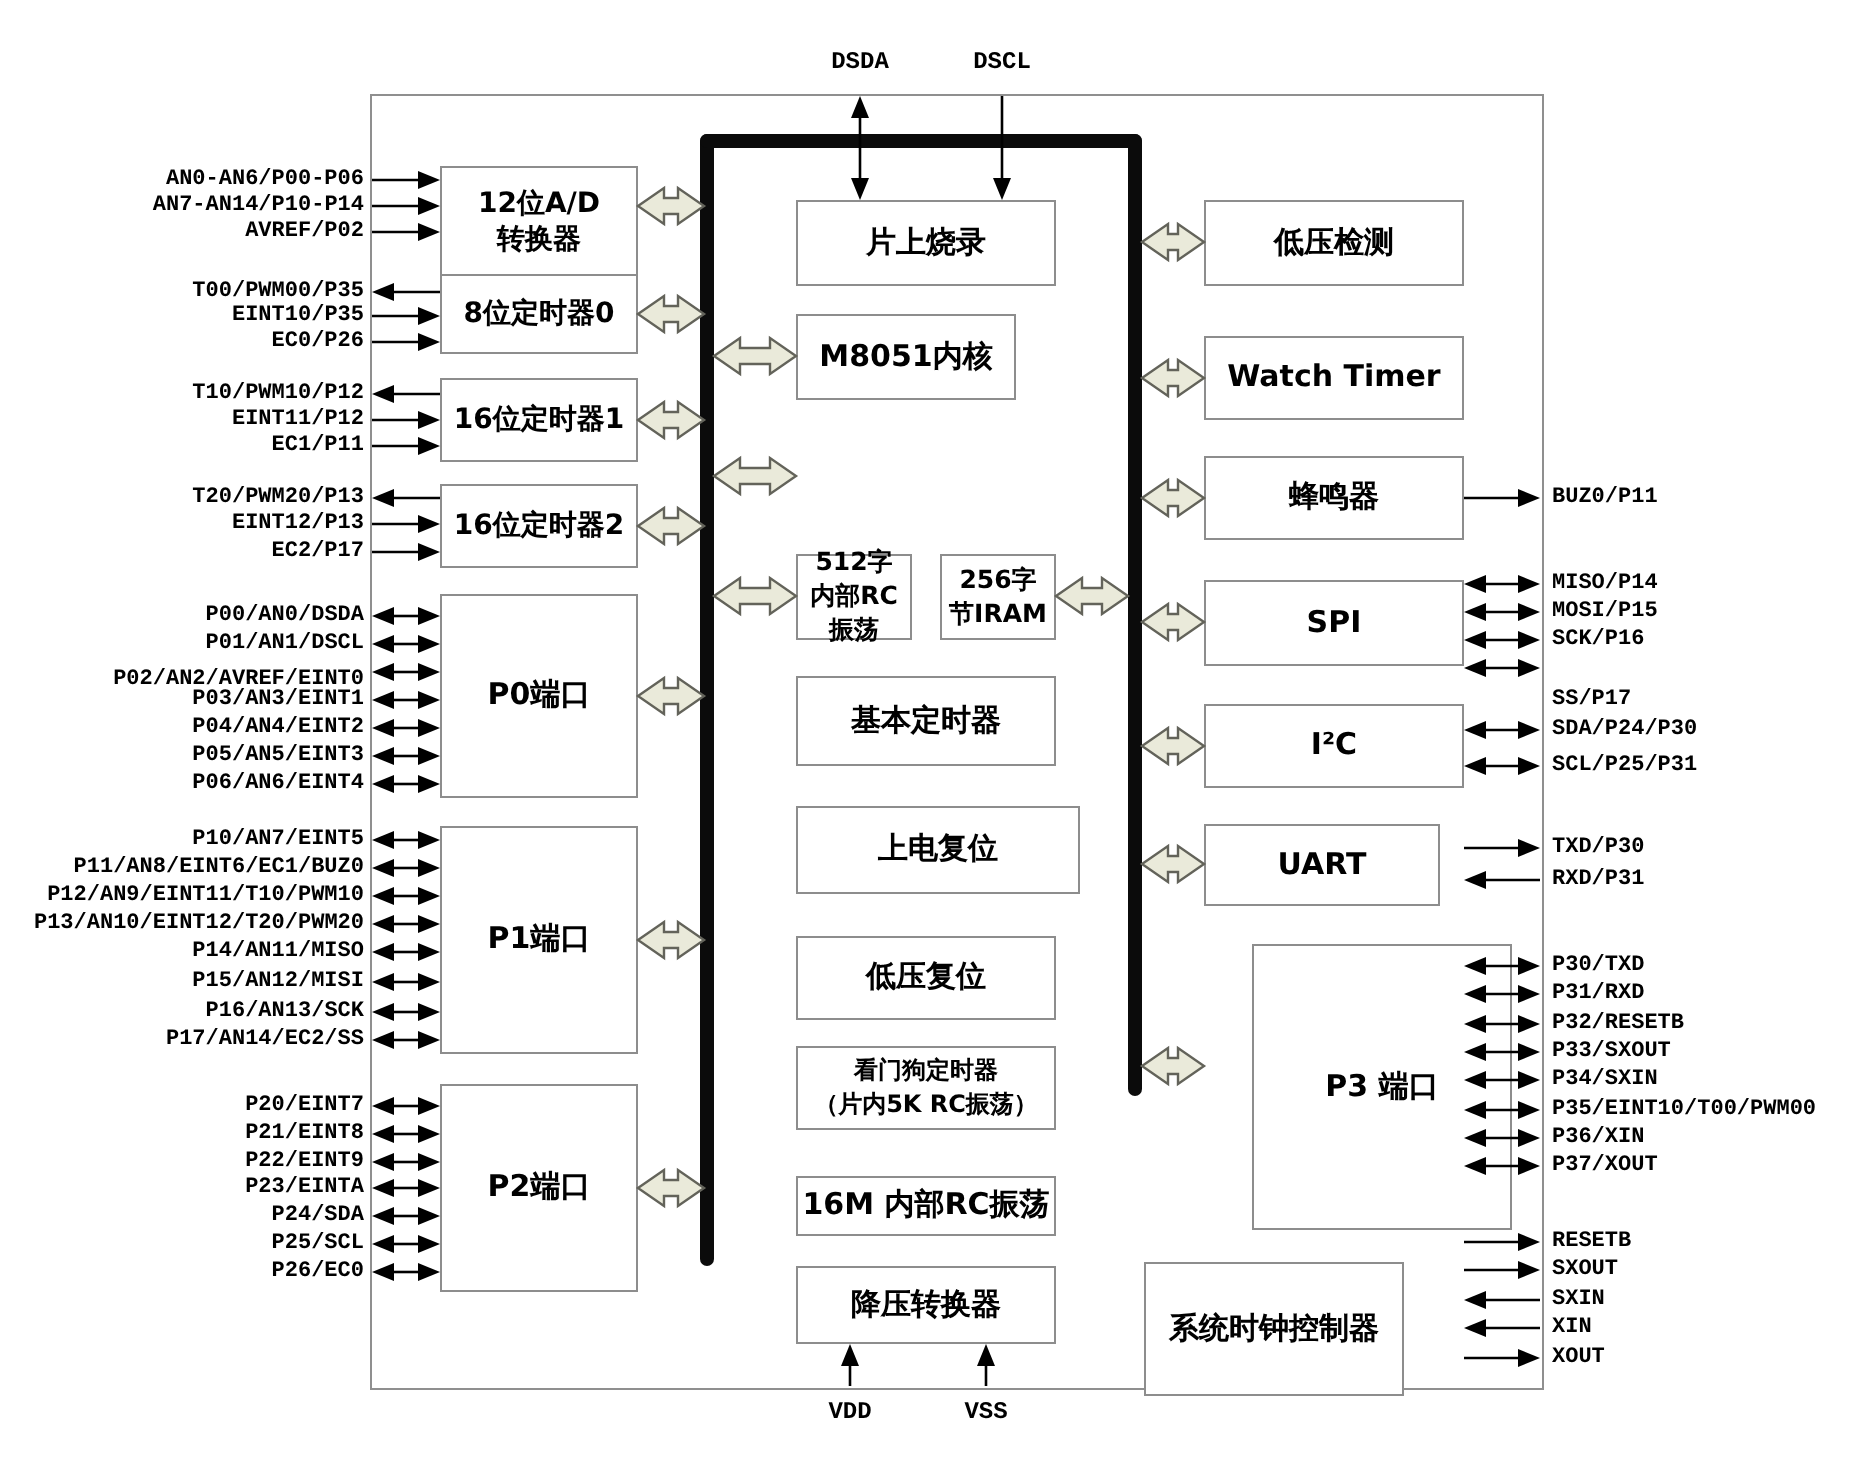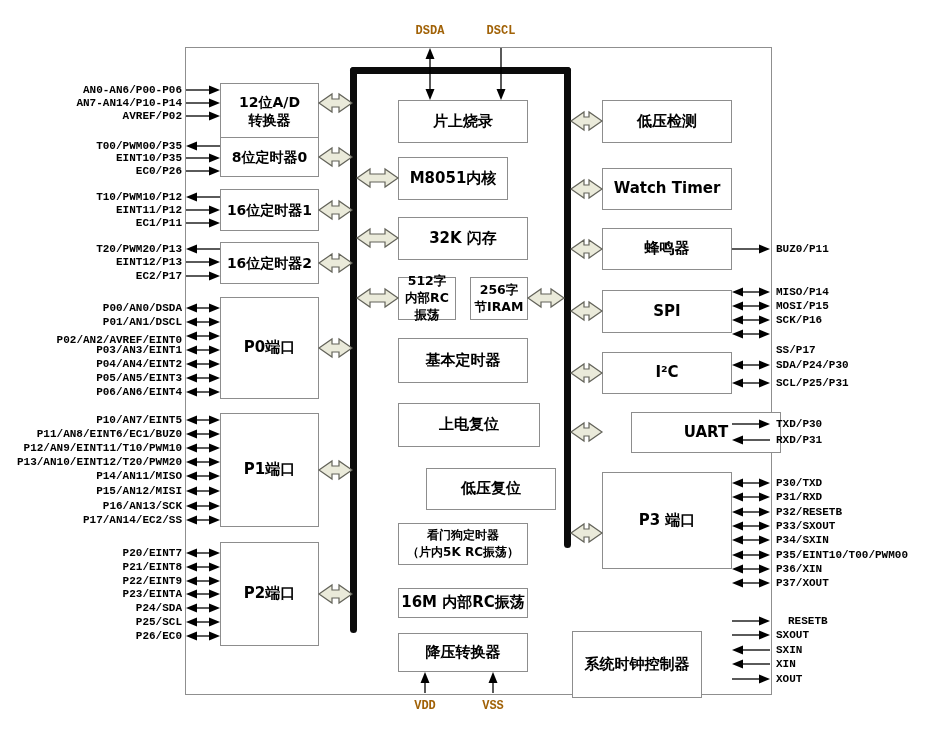--- a/index.html
+++ b/index.html
@@ -17,7 +17,7 @@
        font-weight:bold;font-size:11px;line-height:12px;color:#000;white-space:nowrap;}
   .pin-label.r{text-align:right;}
   .toplab{position:absolute;font-family:"Liberation Mono","DejaVu Sans Mono",monospace;
-       font-weight:bold;font-size:12px;line-height:13px;color:#a16207;text-align:center;}
+       font-weight:bold;font-size:12px;line-height:13px;color:#000000;text-align:center;}
   svg.conn{position:absolute;overflow:visible;}
 </style>
 </head>

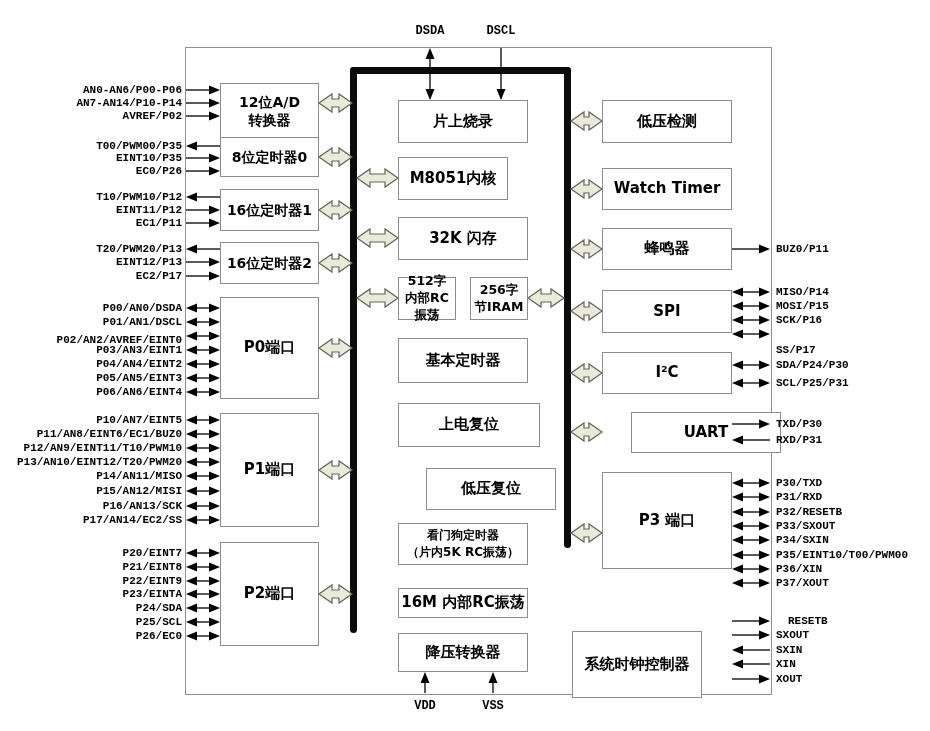--- a/index.html
+++ b/index.html
@@ -42,7 +42,6 @@
 
   <div class="box" style="left:398px;top:100px;width:130px;height:43px;">片上烧录</div>
   <div class="box" style="left:398px;top:157px;width:110px;height:43px;">M8051内核</div>
-  <div class="box" style="left:398px;top:217px;width:130px;height:43px;">32K 闪存</div>
   <div class="box f13" style="left:398px;top:277px;width:58px;height:43px;">512字
 内部RC振荡</div>
   <div class="box f13" style="left:470px;top:277px;width:58px;height:43px;">256字

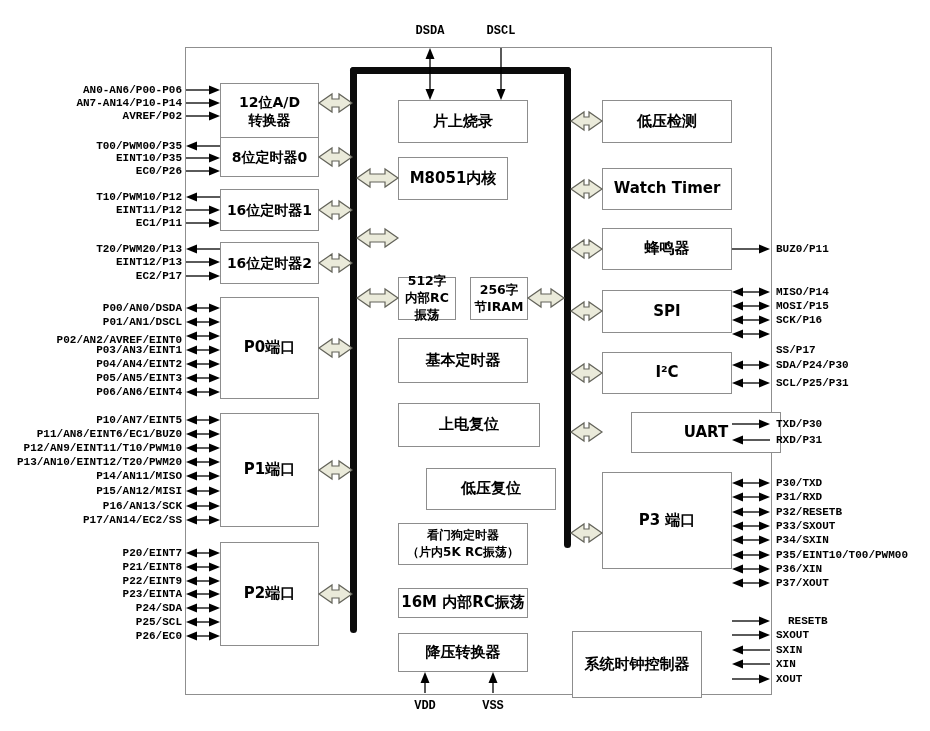--- a/index.html
+++ b/index.html
@@ -59,7 +59,7 @@
   <div class="box" style="left:602px;top:228px;width:130px;height:42px;">蜂鸣器</div>
   <div class="box" style="left:602px;top:290px;width:130px;height:43px;">SPI</div>
   <div class="box" style="left:602px;top:352px;width:130px;height:42px;">I²C</div>
-  <div class="box" style="left:631px;top:412px;width:150px;height:41px;">UART</div>
+  <div class="box" style="left:602px;top:412px;width:118px;height:41px;">UART</div>
   <div class="box" style="left:602px;top:472px;width:130px;height:97px;text-align:center;">P3 端口</div>
   <div class="box" style="left:572px;top:615px;width:130px;height:67px;margin-top:16px;">系统时钟控制器</div>
 

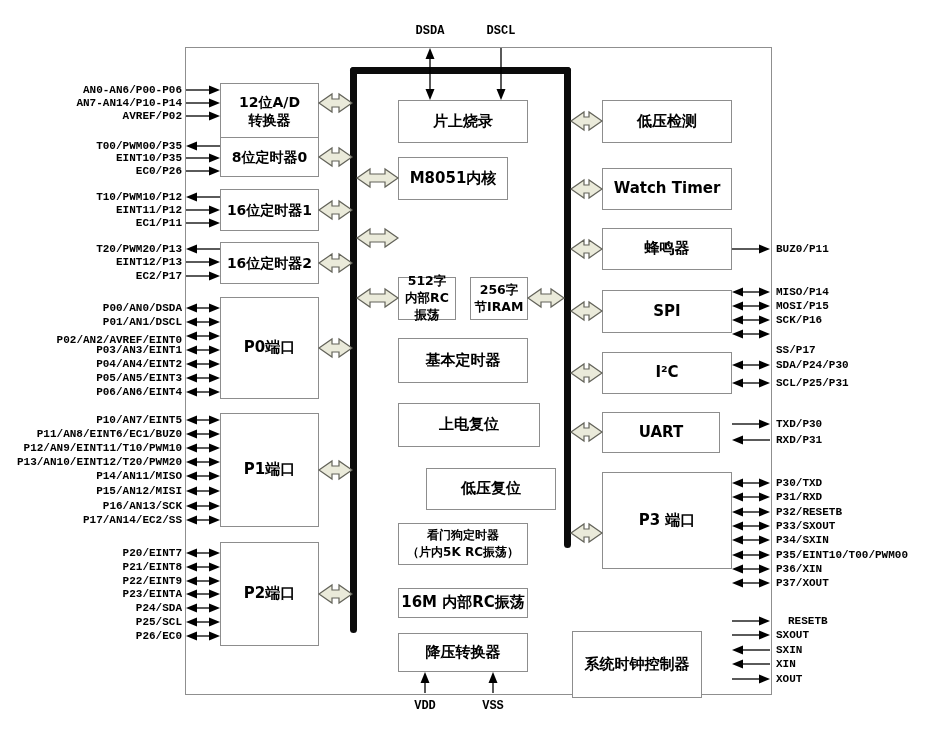--- a/index.html
+++ b/index.html
@@ -48,7 +48,7 @@
 节IRAM</div>
   <div class="box" style="left:398px;top:338px;width:130px;height:45px;">基本定时器</div>
   <div class="box" style="left:398px;top:403px;width:142px;height:44px;">上电复位</div>
-  <div class="box" style="left:398px;top:468px;width:130px;height:42px;margin-left:28px;">低压复位</div>
+  <div class="box" style="left:398px;top:468px;width:130px;height:42px;">低压复位</div>
   <div class="box f12" style="left:398px;top:523px;width:130px;height:42px;">看门狗定时器
 （片内5K RC振荡）</div>
   <div class="box" style="left:398px;top:588px;width:130px;height:30px;">16M 内部RC振荡</div>

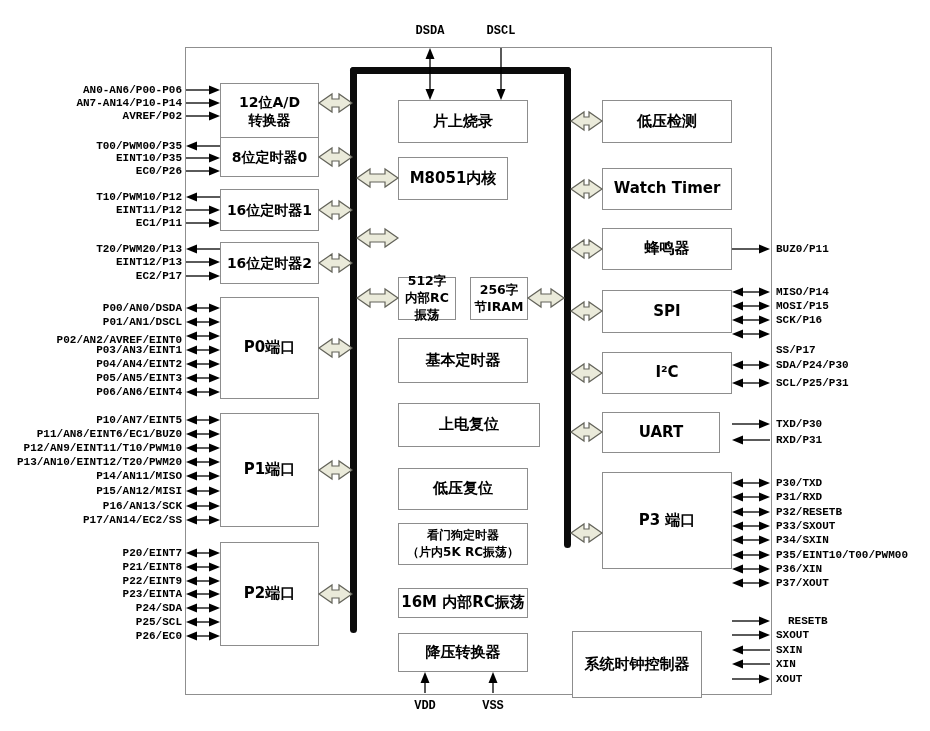--- a/index.html
+++ b/index.html
@@ -60,7 +60,7 @@
   <div class="box" style="left:602px;top:290px;width:130px;height:43px;">SPI</div>
   <div class="box" style="left:602px;top:352px;width:130px;height:42px;">I²C</div>
   <div class="box" style="left:602px;top:412px;width:118px;height:41px;">UART</div>
-  <div class="box" style="left:602px;top:472px;width:130px;height:97px;text-align:center;">P3 端口</div>
+  <div class="box" style="left:626px;top:472px;width:130px;height:143px;text-align:center;">P3 端口</div>
   <div class="box" style="left:572px;top:615px;width:130px;height:67px;margin-top:16px;">系统时钟控制器</div>
 
   <div id="arrow-layer">

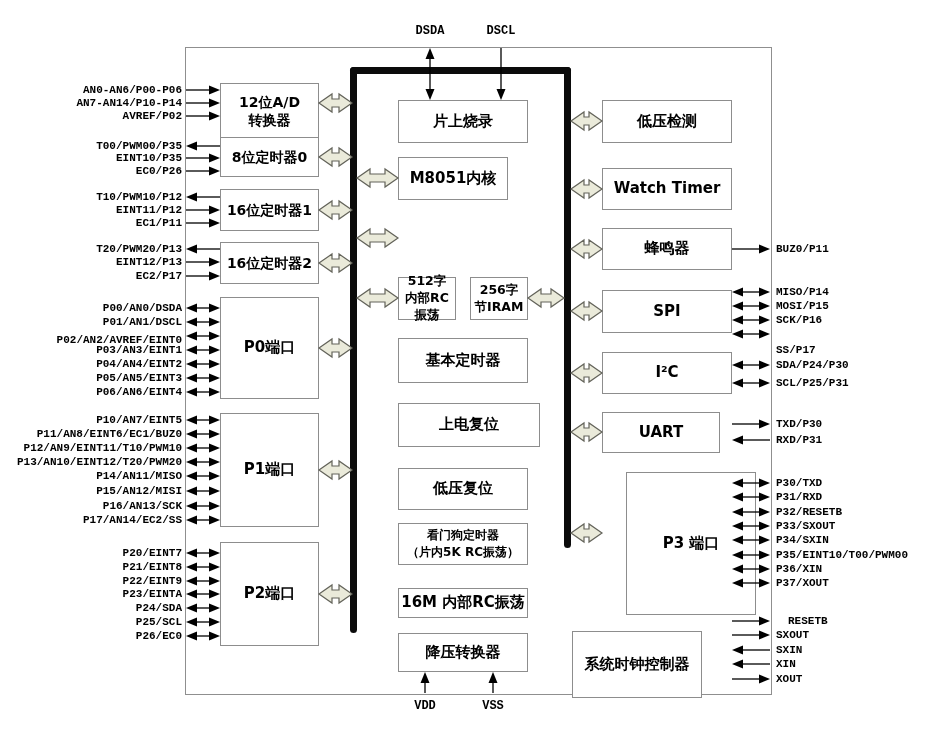--- a/index.html
+++ b/index.html
@@ -415,7 +415,7 @@
         <line x1="0" y1="6" x2="28" y2="6" stroke="#000000" stroke-width="1.3"></line>
         <polygon points="38,6 27,1.5 27,10.5" fill="#000000"></polygon>
       </svg>
-      <div class="pin-label" style="top: 615px; left: 776px; margin-left: 12px;">RESETB</div>
+      <div class="pin-label" style="top: 615px; left: 776px;">RESETB</div>
       <svg class="conn" width="38" height="12" style="left:732px;top:629px;">
         <line x1="0" y1="6" x2="28" y2="6" stroke="#000000" stroke-width="1.3"></line>
         <polygon points="38,6 27,1.5 27,10.5" fill="#000000"></polygon>

